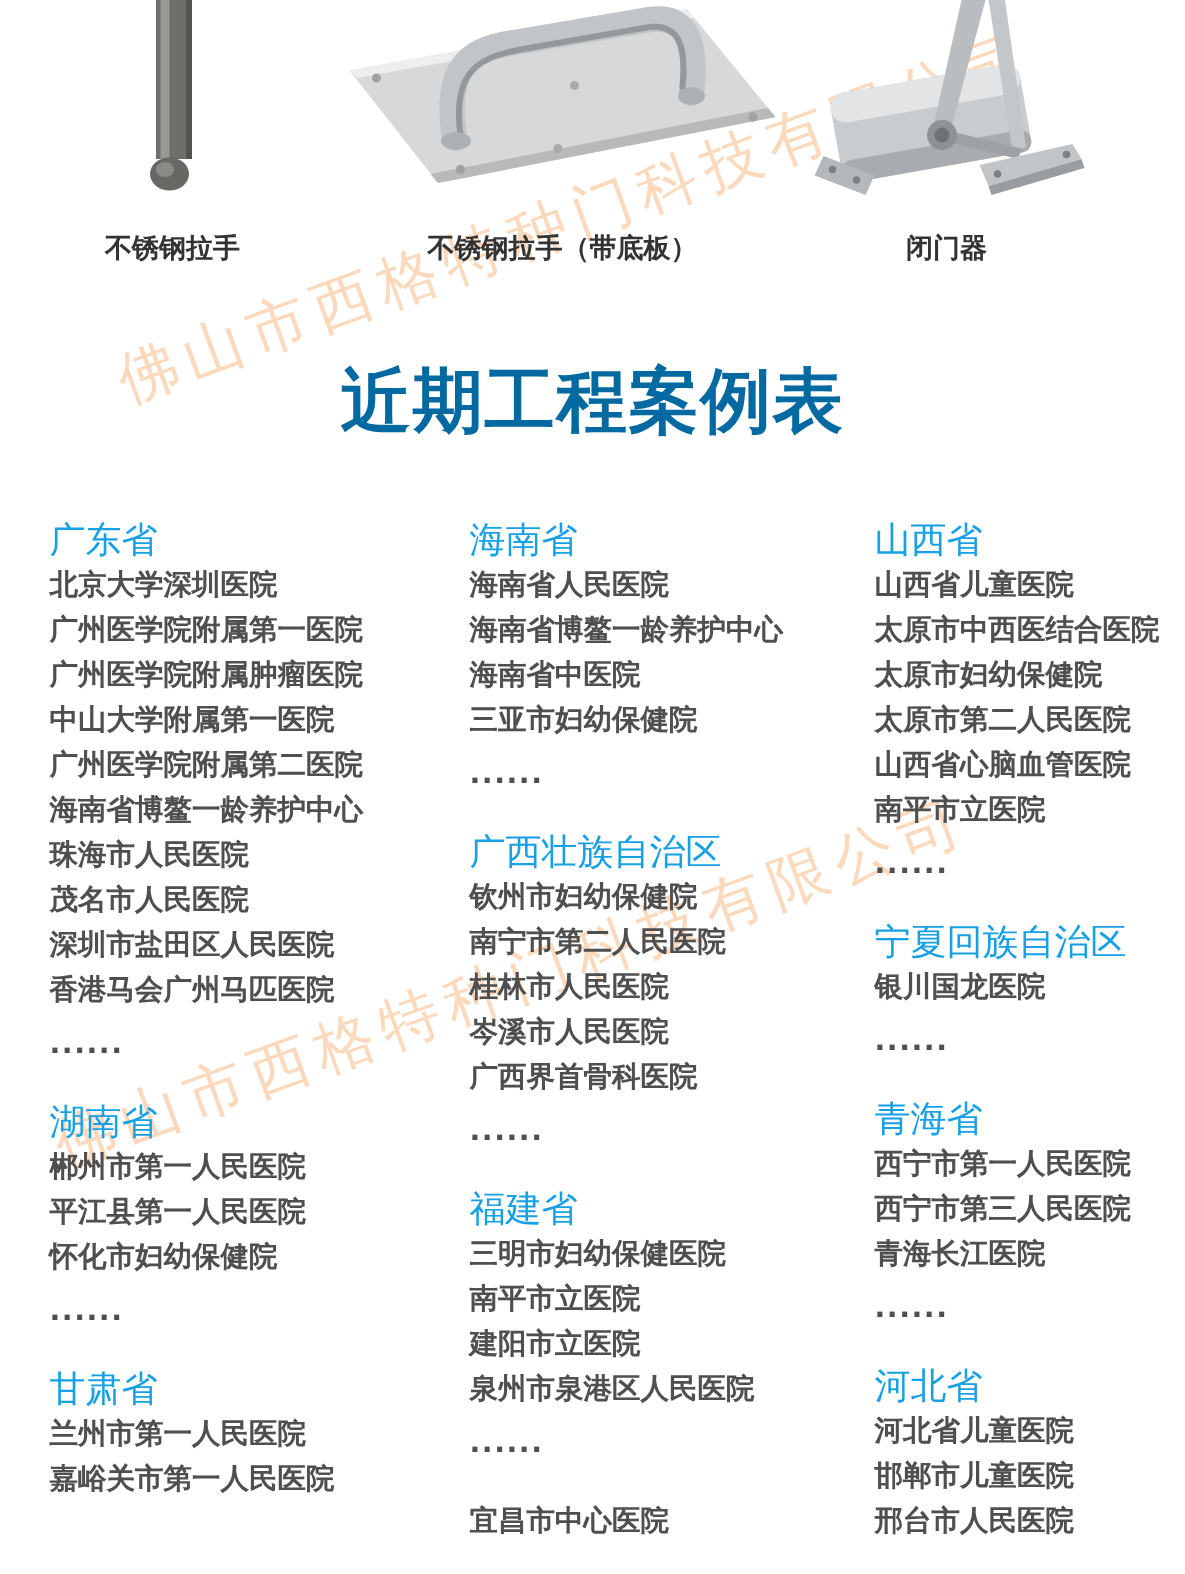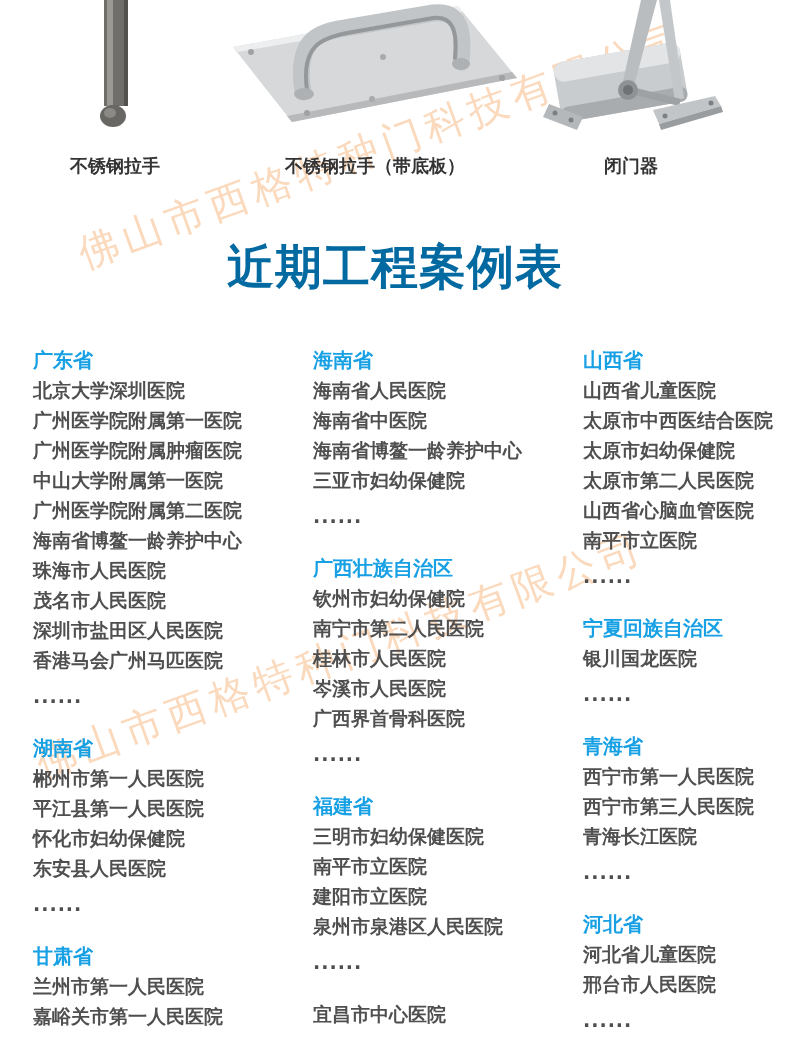--- a/index.html
+++ b/index.html
@@ -41,7 +41,7 @@
   .col-3{left:583px;width:202px;}
   .section{margin-bottom:22px;}
   .province{
-    font-size:20px;font-weight:bold;line-height:30px;
+    font-size:24px;font-weight:normal;line-height:30px;
     color:var(--province-blue,#18a0e4);
   }
   .item{

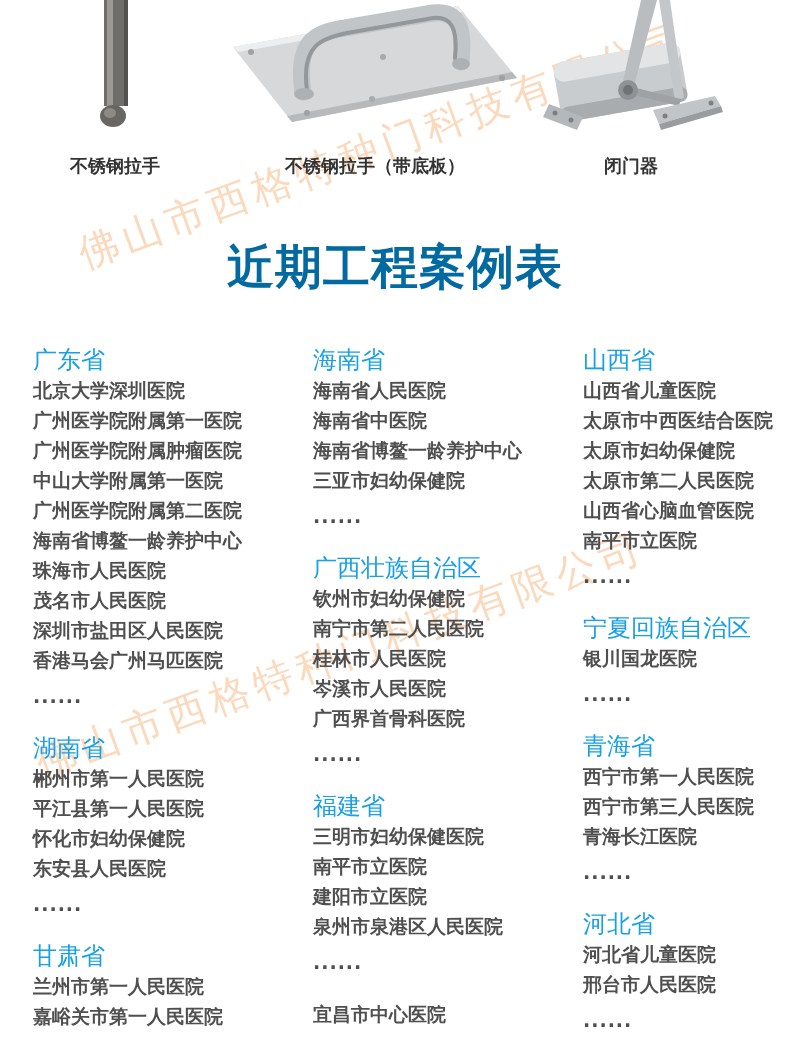--- a/index.html
+++ b/index.html
@@ -146,8 +146,8 @@
       <div class="section-wrap section">
         <div class="province">海南省</div>
         <div class="item">海南省人民医院</div>
+        <div class="item">海南省博鳌一龄养护中心</div>
         <div class="item">海南省中医院</div>
-        <div class="item">海南省博鳌一龄养护中心</div>
         <div class="item">三亚市妇幼保健院</div>
         <div class="item more">......</div>
       </div>

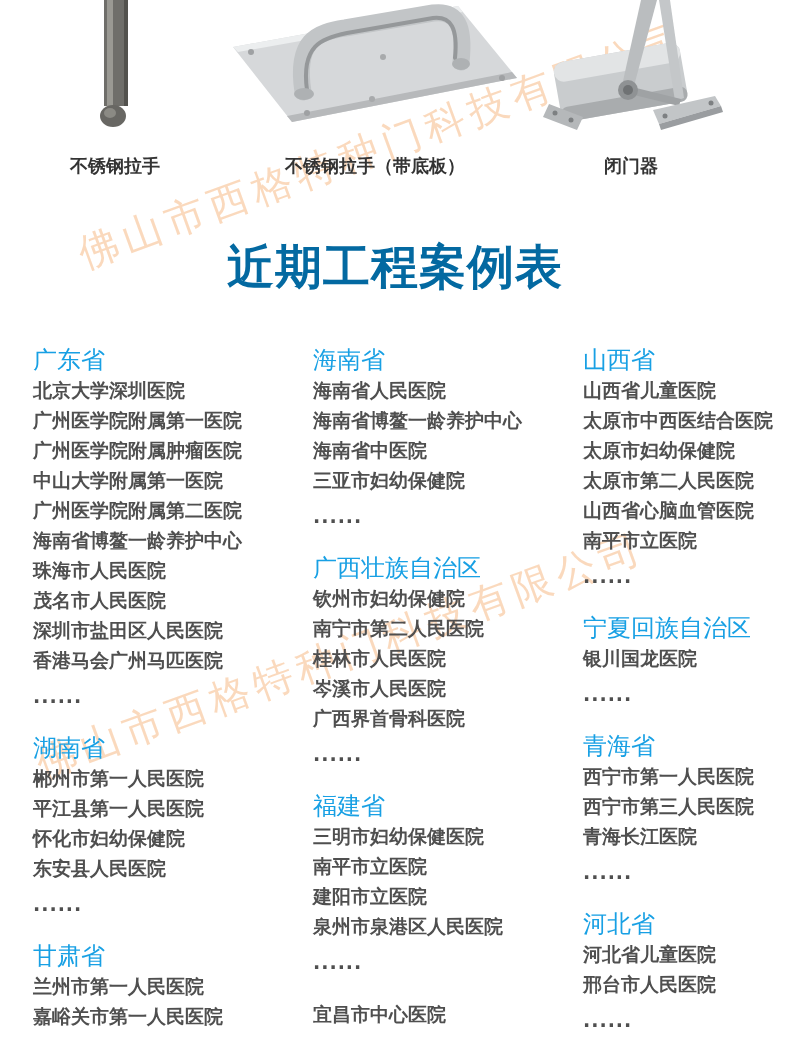--- a/index.html
+++ b/index.html
@@ -133,7 +133,6 @@
         <div class="item">郴州市第一人民医院</div>
         <div class="item">平江县第一人民医院</div>
         <div class="item">怀化市妇幼保健院</div>
-        <div class="item">东安县人民医院</div>
         <div class="item more">......</div>
       </div>
       <div class="section-wrap section">

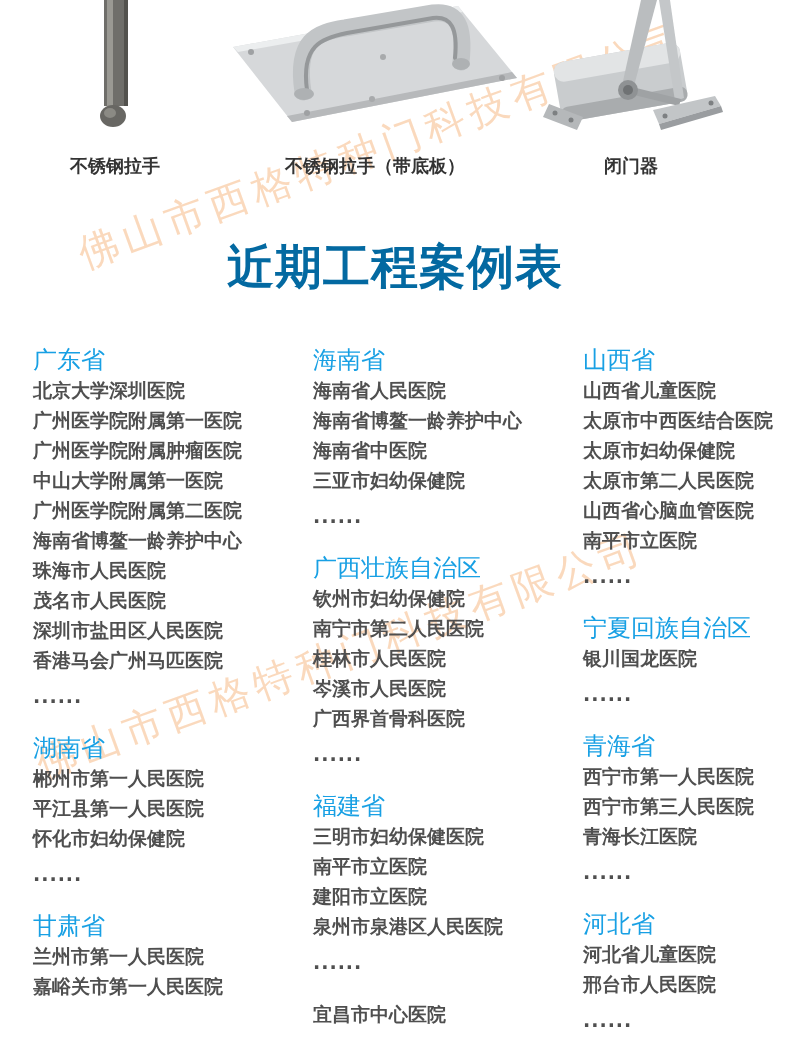--- a/index.html
+++ b/index.html
@@ -197,6 +197,7 @@
       <div class="section-wrap section">
         <div class="province">河北省</div>
         <div class="item">河北省儿童医院</div>
+        <div class="item">邯郸市儿童医院</div>
         <div class="item">邢台市人民医院</div>
         <div class="item more">......</div>
       </div>

